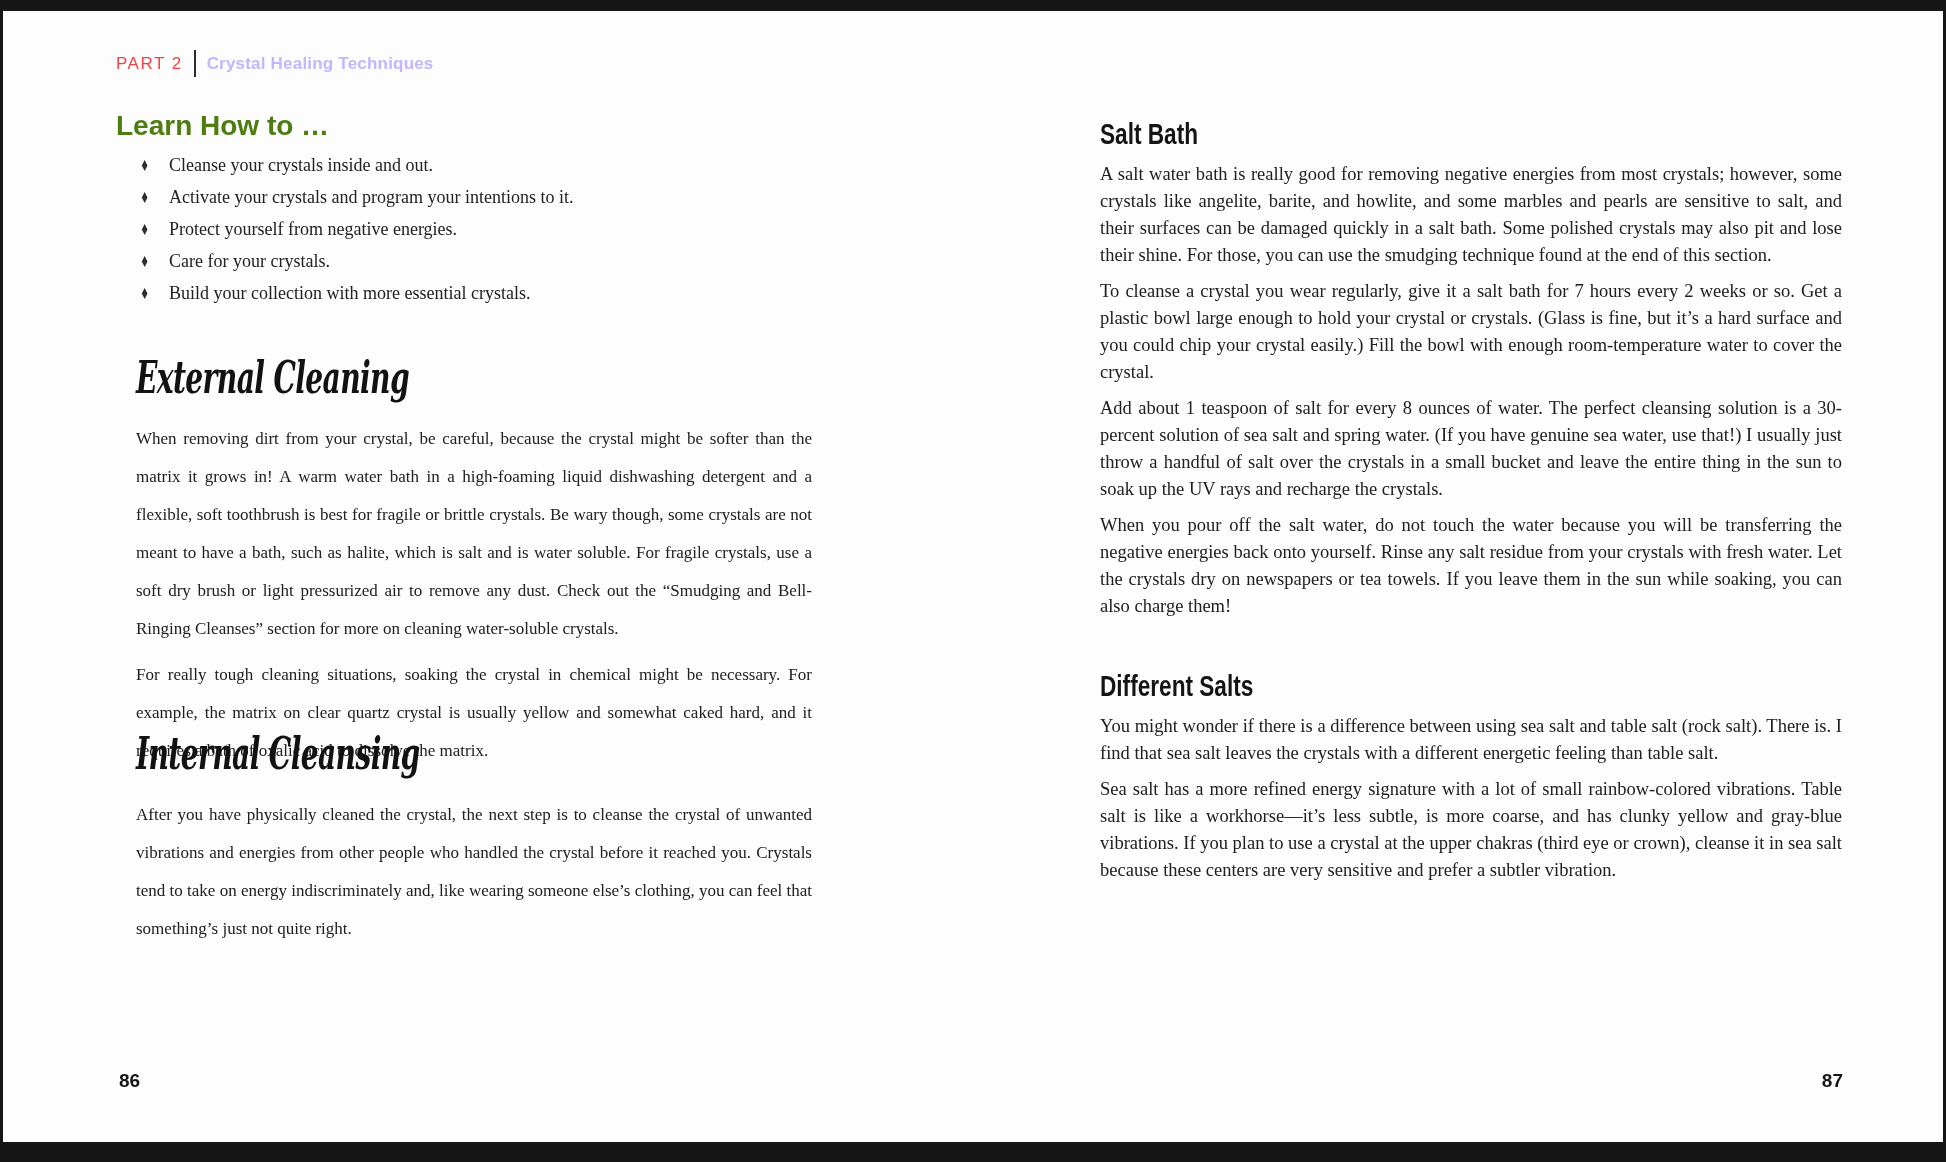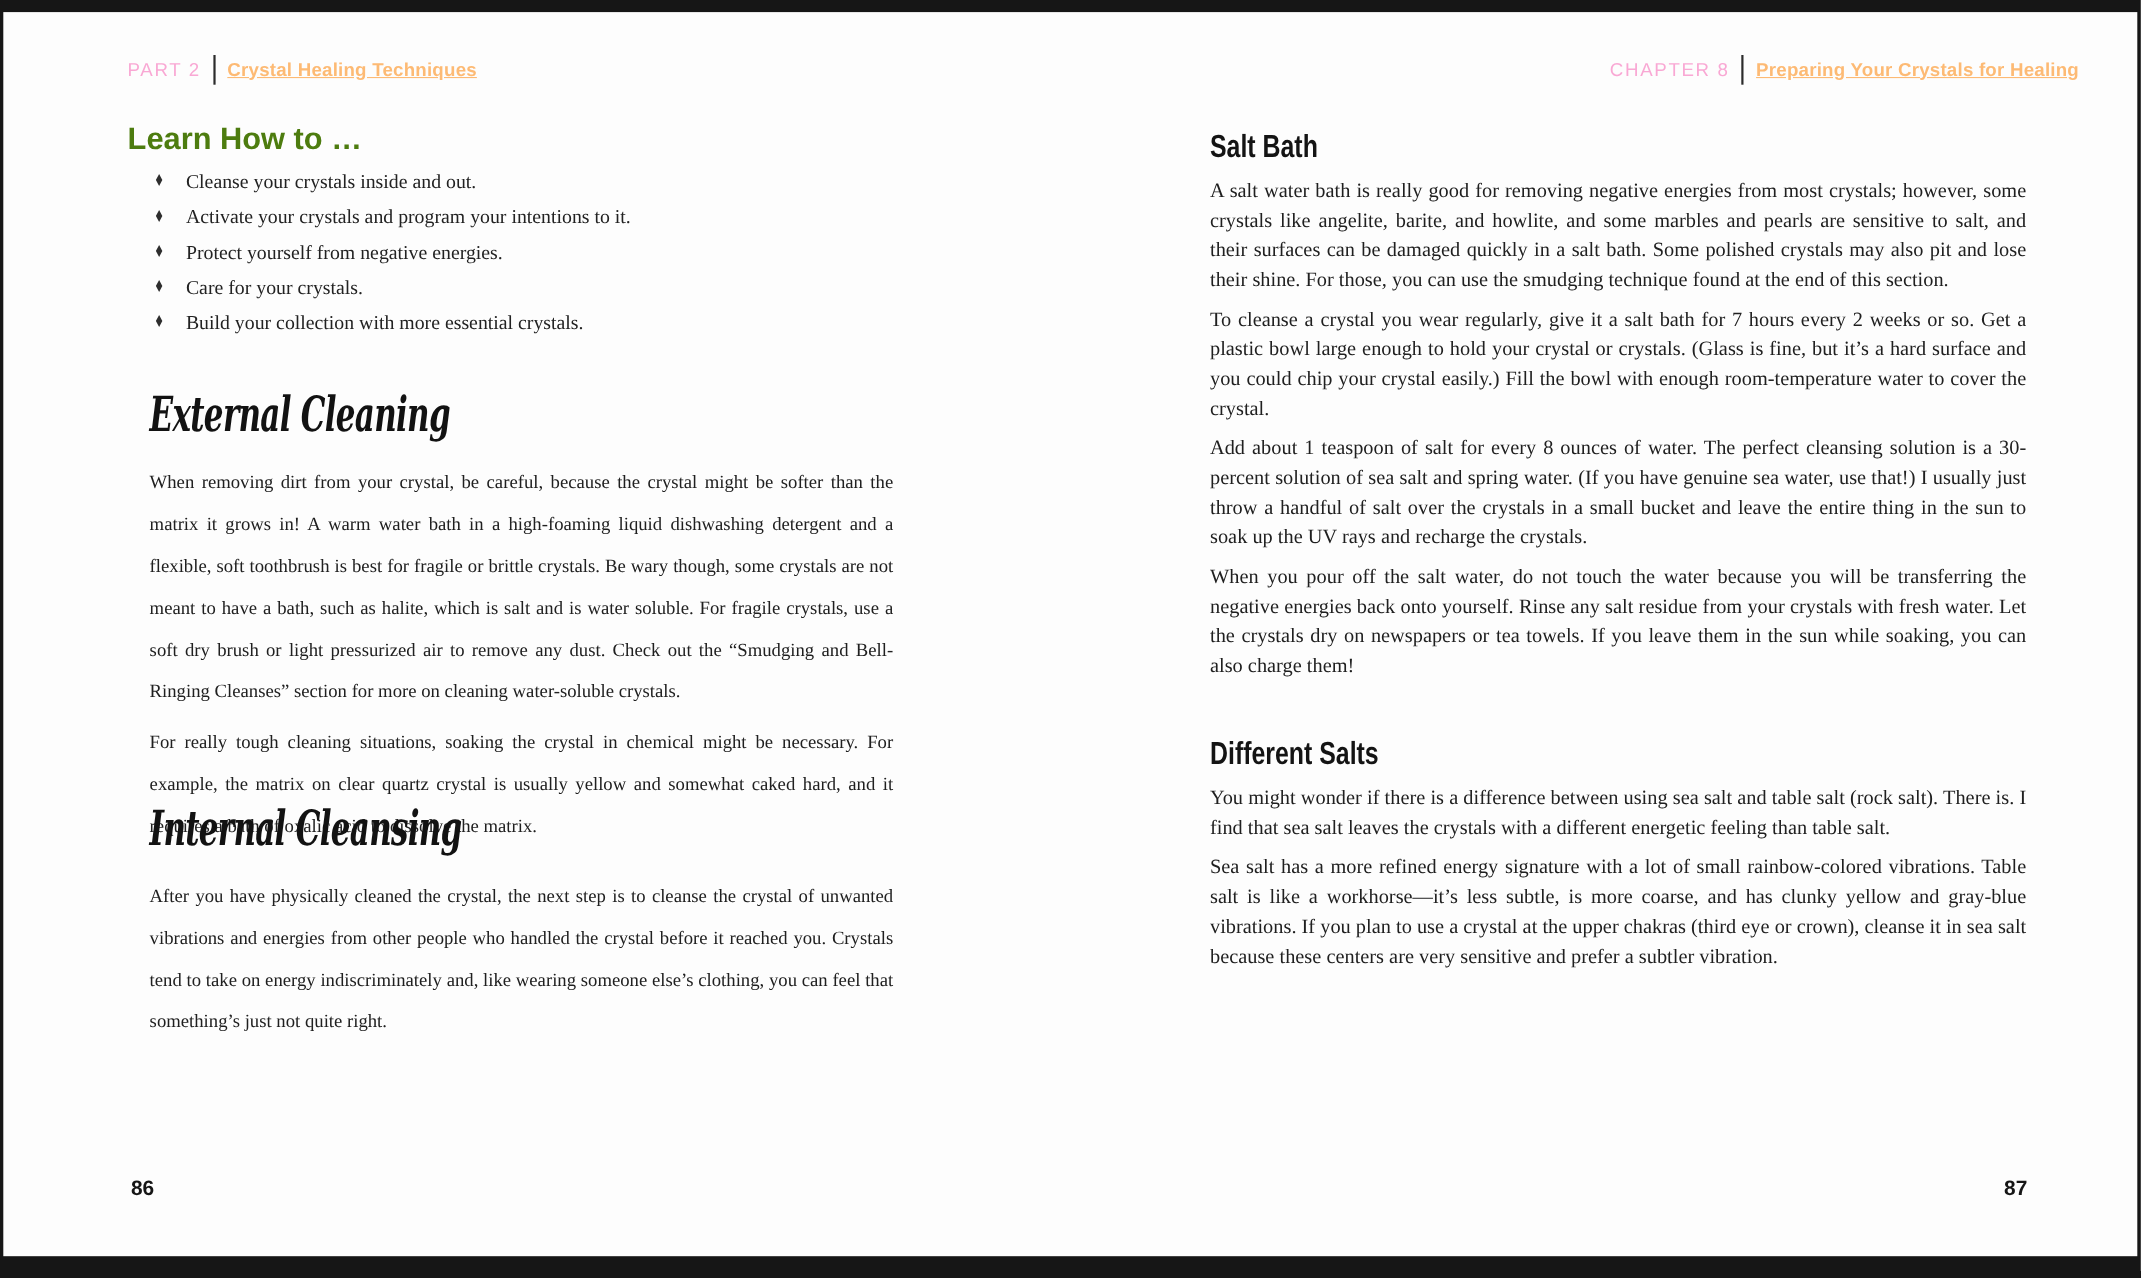--- a/index.html
+++ b/index.html
@@ -23,7 +23,7 @@
   }
   .hdr-left{left:116px;}
   .hdr-right{right:56px;}
-  .hdr-label{letter-spacing:1.5px;font-weight:400;color:#f9a8d4;}
+  .hdr-label{letter-spacing:1.5px;font-weight:400;color:#ef4444;}
   .hdr-rule{width:2px;height:27px;background:#2c2c2c;}
   .hdr-title{font-weight:bold;letter-spacing:.2px;color:#fdba74;text-decoration:underline;}
   

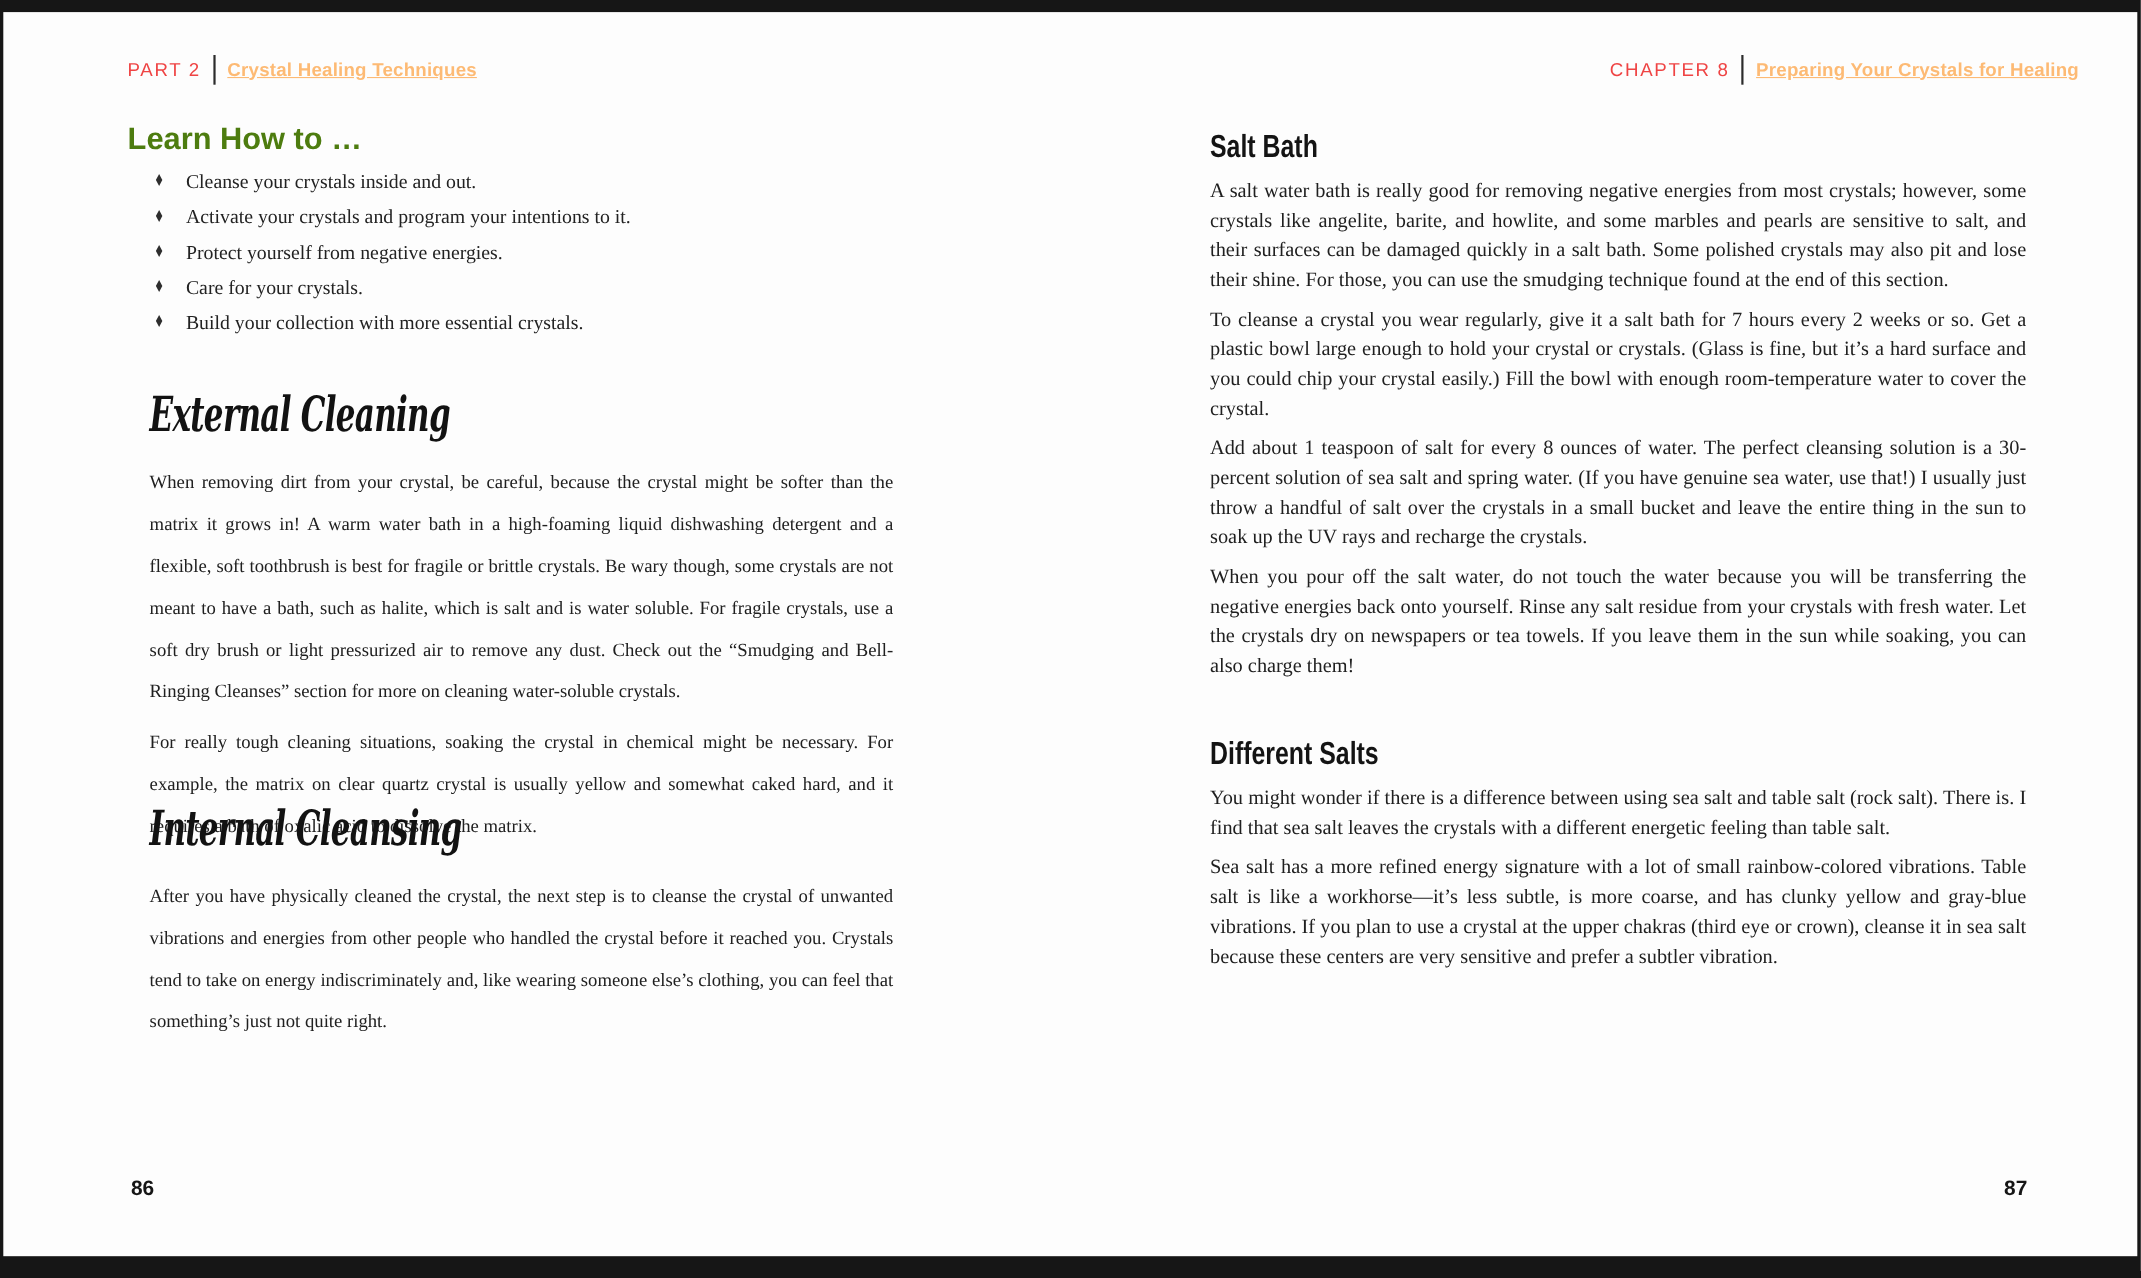--- a/index.html
+++ b/index.html
@@ -25,7 +25,7 @@
   .hdr-right{right:56px;}
   .hdr-label{letter-spacing:1.5px;font-weight:400;color:#ef4444;}
   .hdr-rule{width:2px;height:27px;background:#2c2c2c;}
-  .hdr-title{font-weight:bold;letter-spacing:.2px;color:#fdba74;text-decoration:underline;}
+  .hdr-title{font-weight:bold;letter-spacing:.2px;color:#c4b5fd;}
   
   .learn-how{position:absolute;left:116px;top:110px;width:620px;}
   .lh-heading{

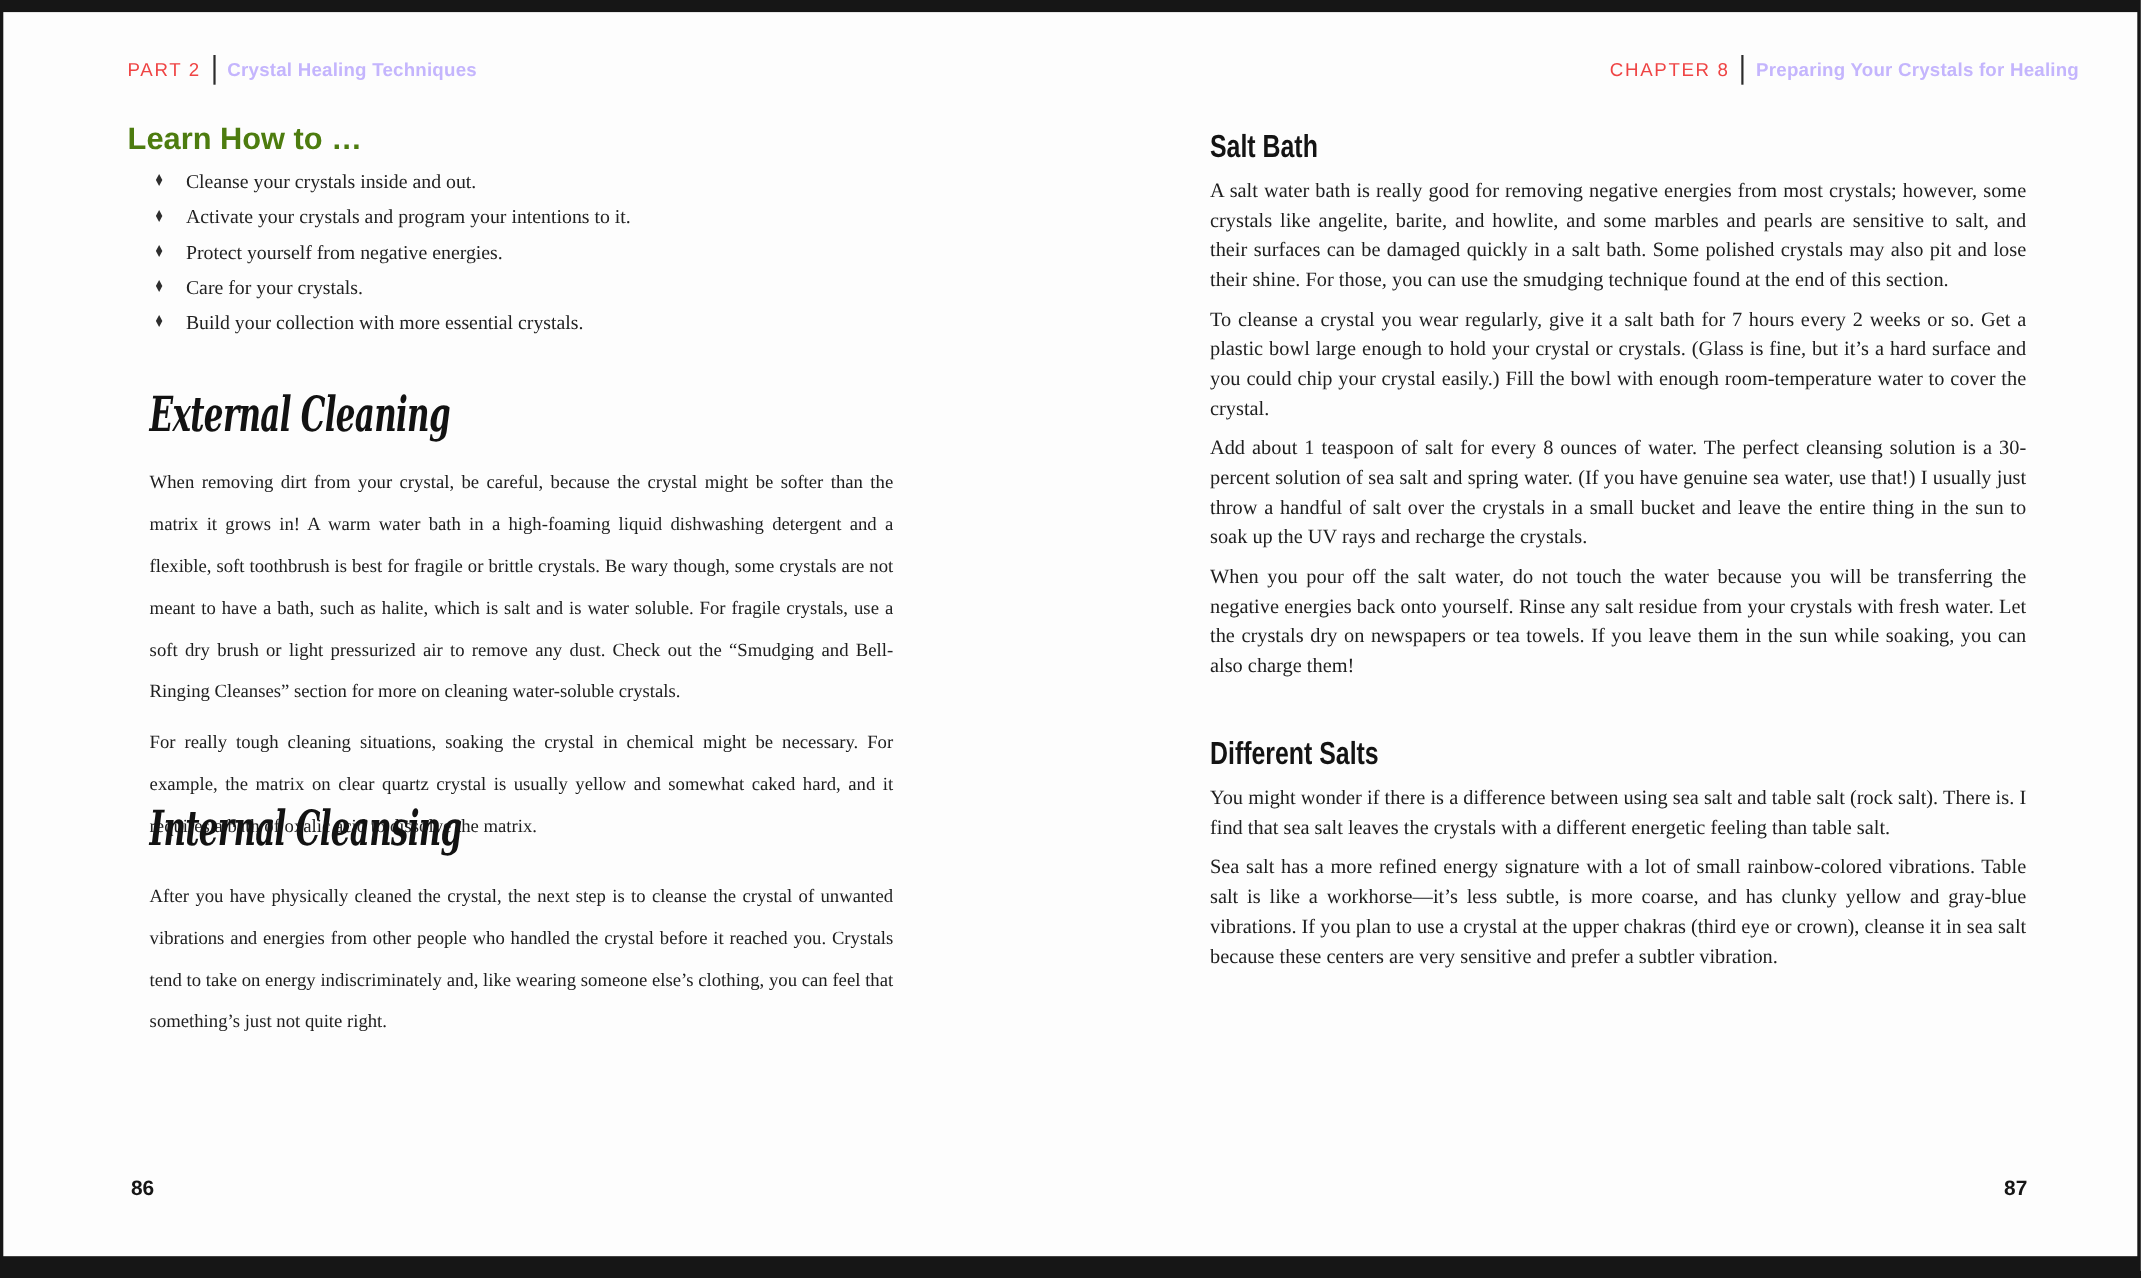--- a/index.html
+++ b/index.html
@@ -83,11 +83,6 @@
     <span class="hdr-title">Crystal Healing Techniques</span>
   </header>
 
-  <header class="hdr hdr-right">
-    <span class="hdr-label">CHAPTER 8</span>
-    <span class="hdr-rule"></span>
-    <span class="hdr-title">Preparing Your Crystals for Healing</span>
-  </header>
 
   <section class="learn-how">
     <h2 class="lh-heading">Learn How to …</h2>

